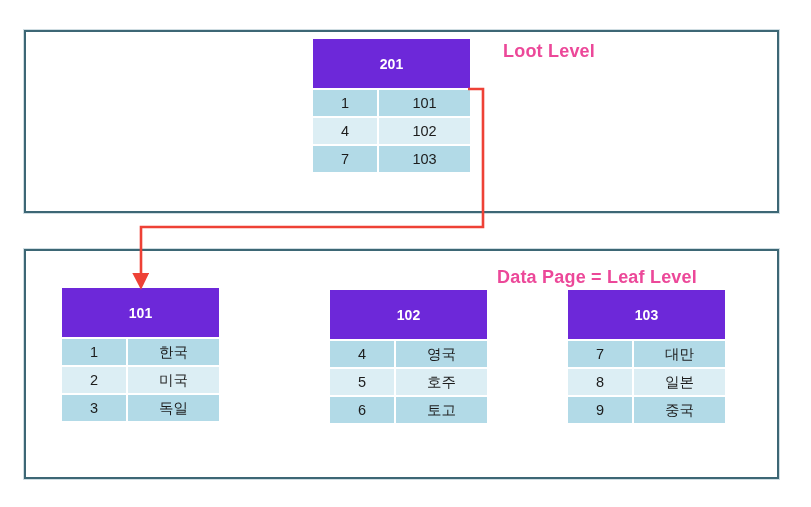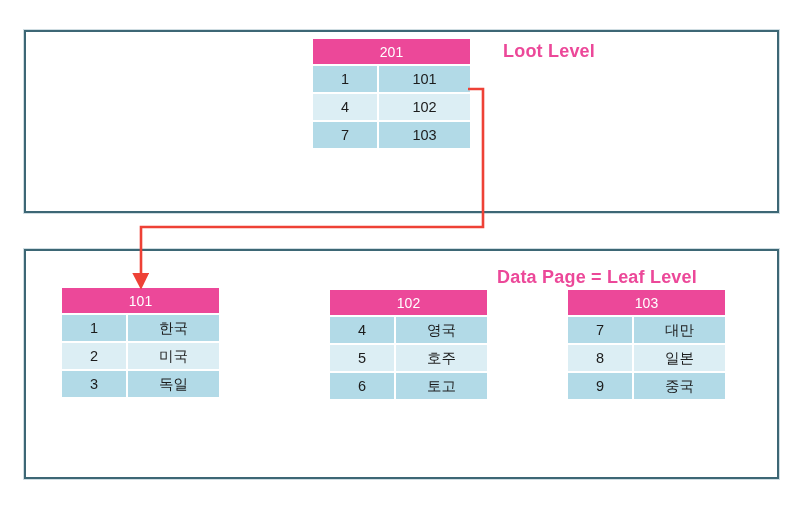--- a/index.html
+++ b/index.html
@@ -46,13 +46,13 @@
     table-layout: fixed;
   }
   .idx-table th {
-    background: #ec4899;
+    background: #6d28d9;
     color: #ffffff;
     font-size: 14px;
-    font-weight: normal;
+    font-weight: bold;
     text-align: center;
     height: 25px;
-    padding: 0;
+    padding: 12px;
     border-bottom: 2px solid #ffffff;
   }
   .idx-table td {

